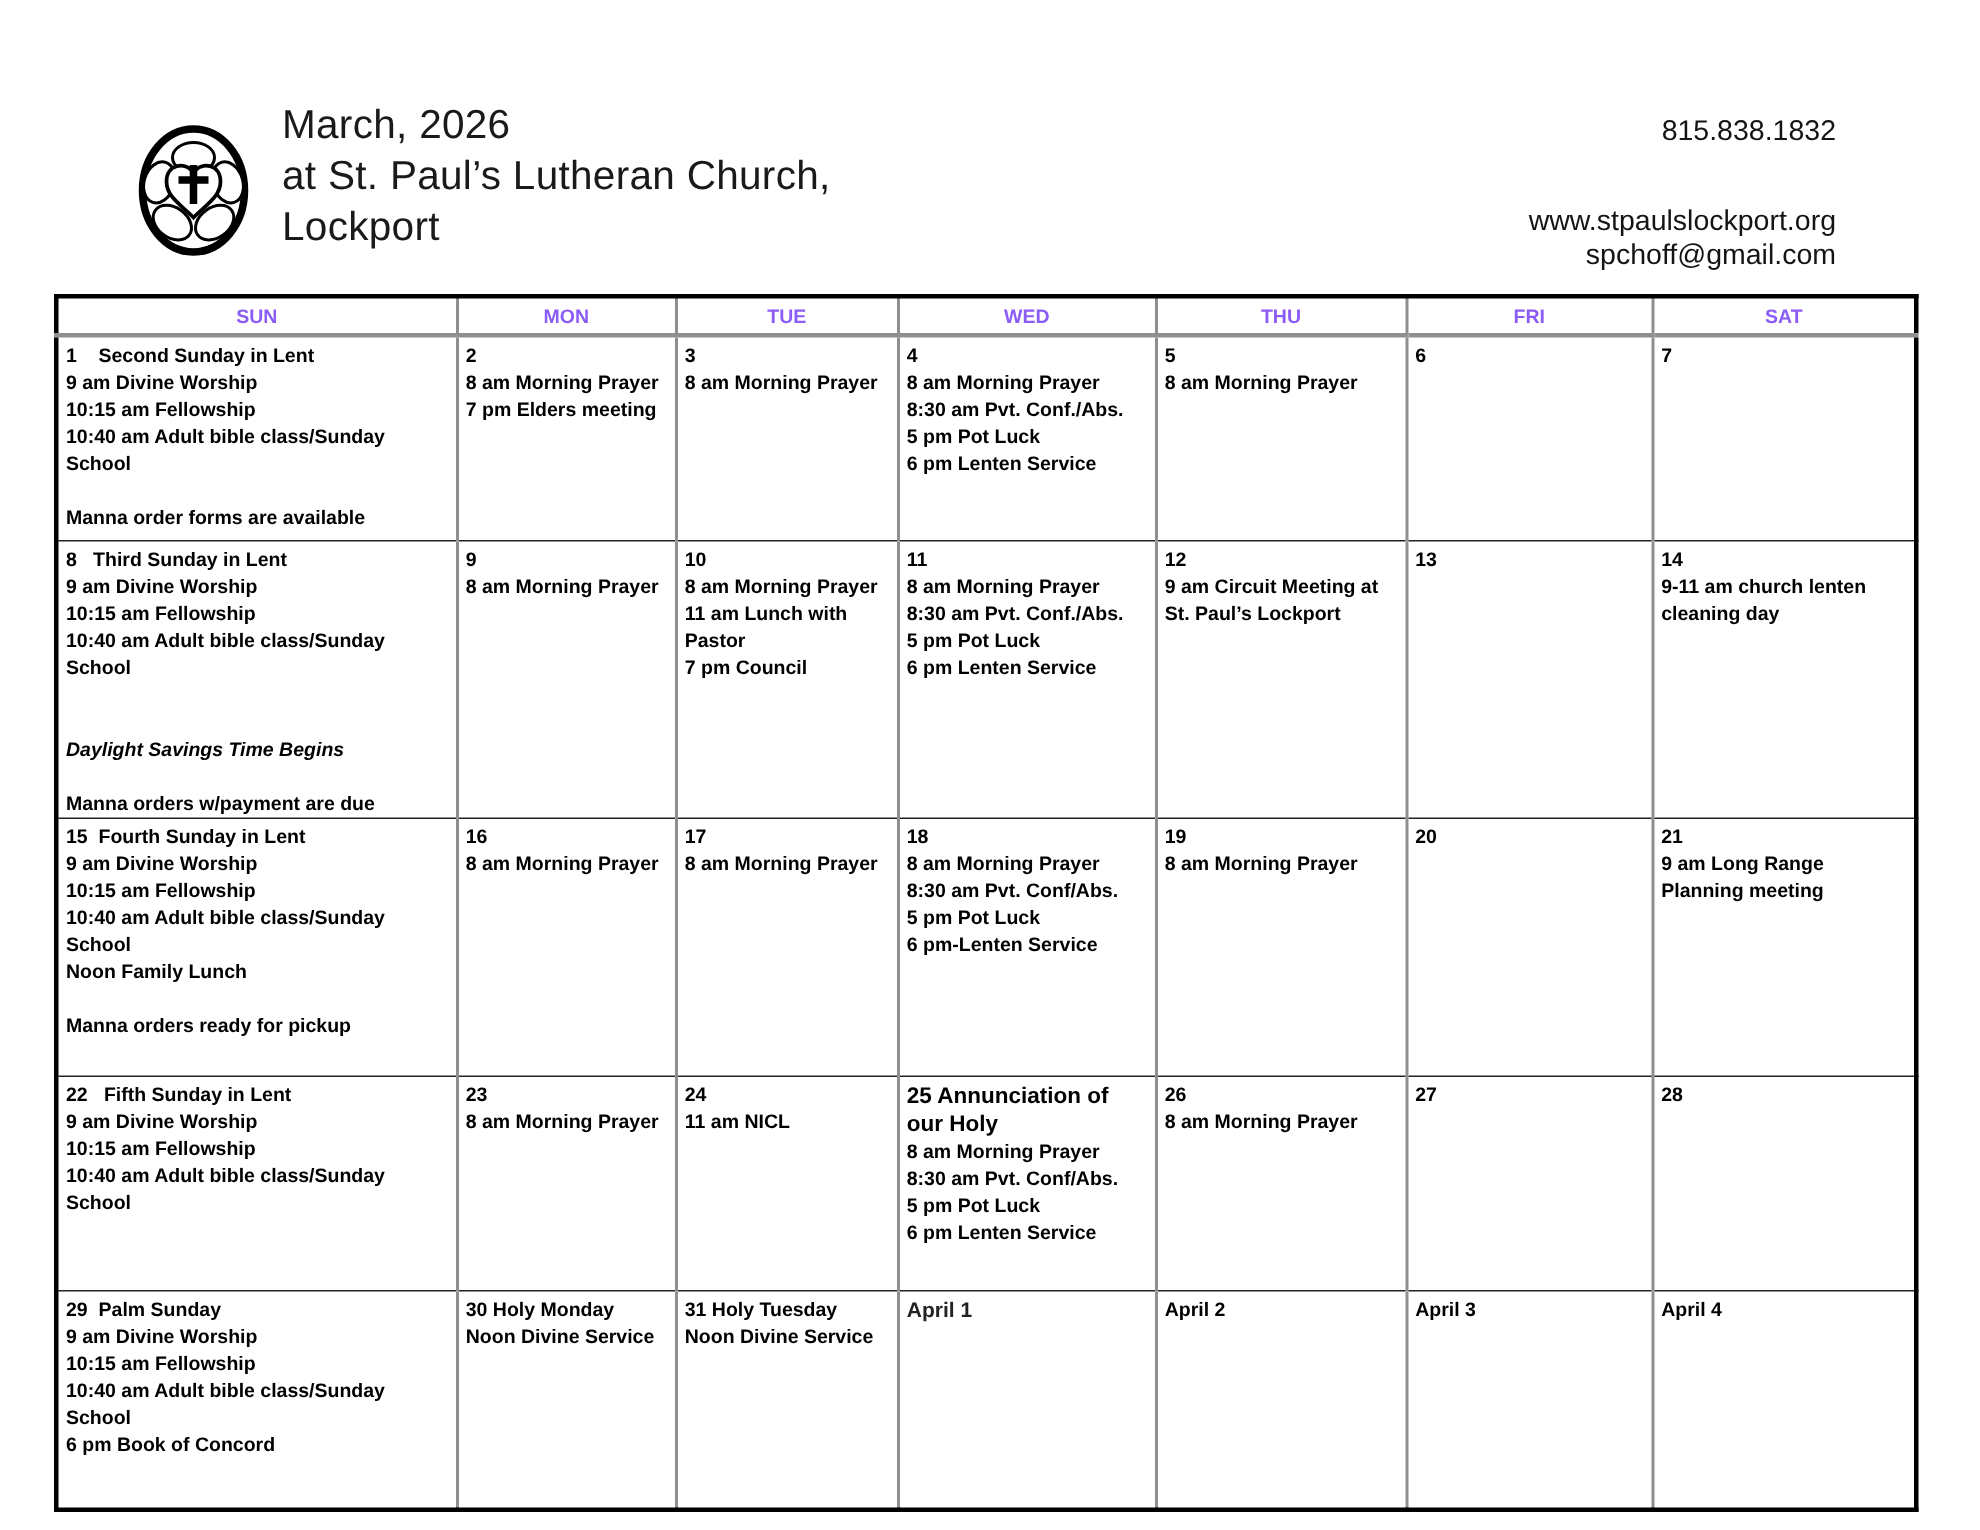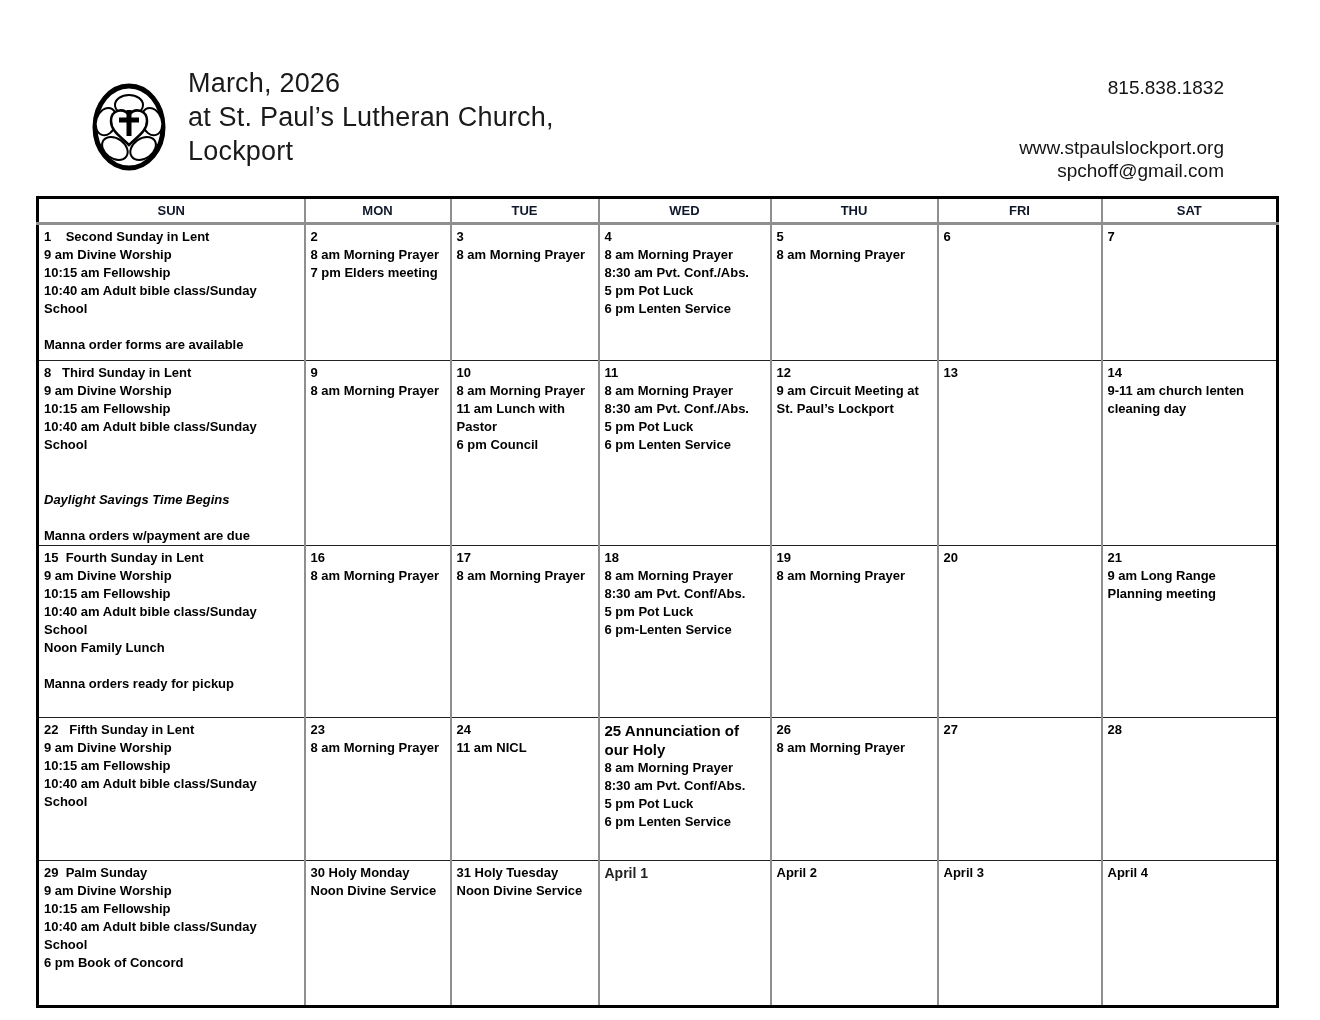--- a/index.html
+++ b/index.html
@@ -44,7 +44,7 @@
     border-left: 2px solid #8f8f8f;
     border-right: 2px solid #8f8f8f;
     border-bottom: 3px solid #8f8f8f;
-    color: #0f172a;
+    color: #8b5cf6;
   }
   table.calendar td {
     vertical-align: top;

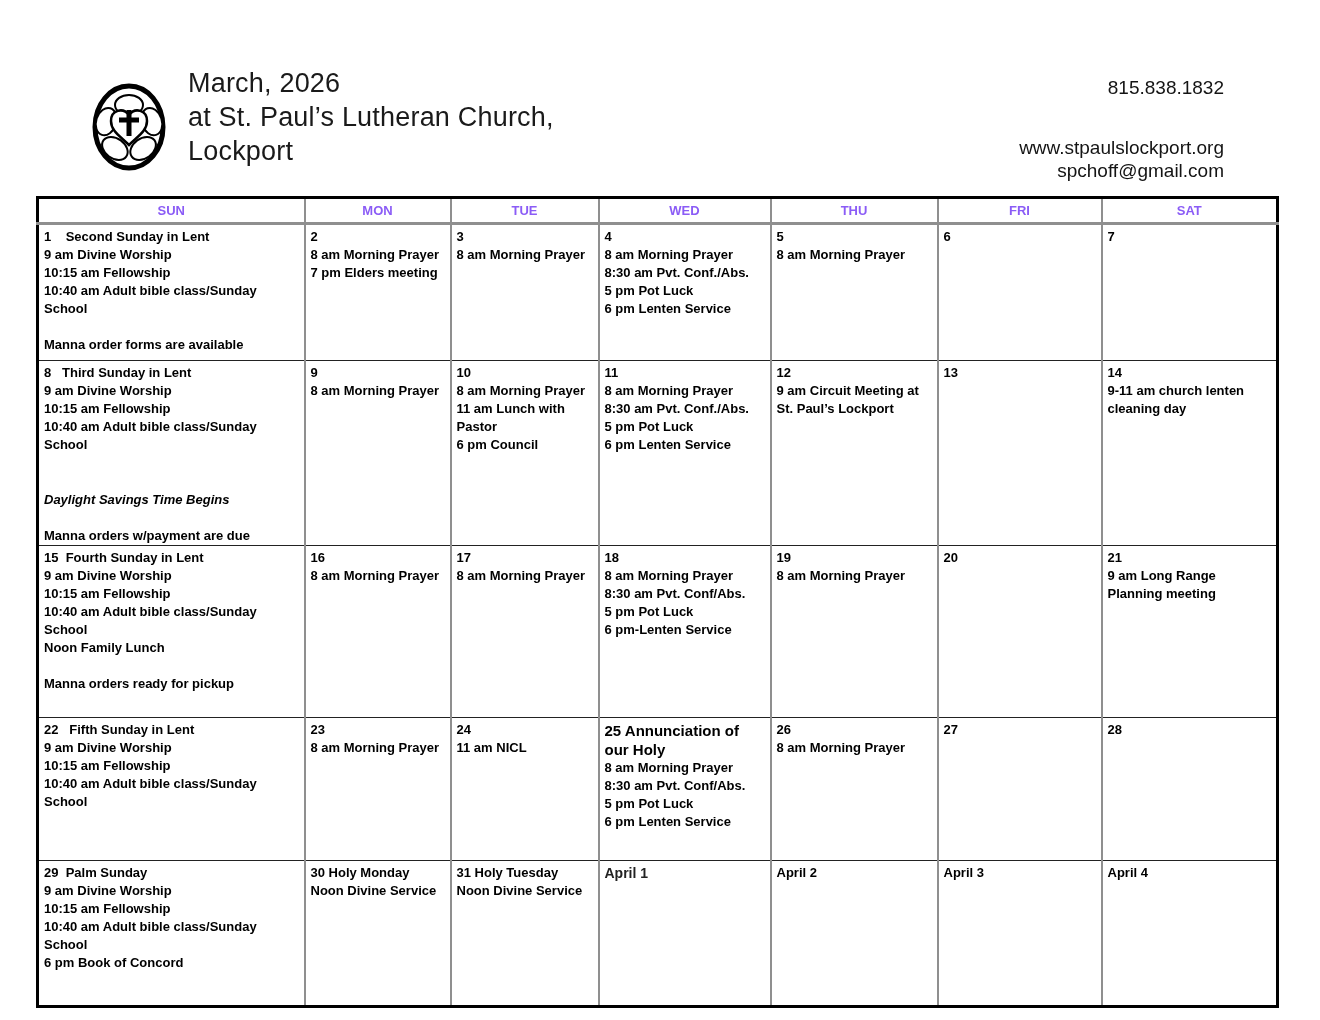--- a/index.html
+++ b/index.html
@@ -190,7 +190,7 @@
             <div class="line normal">10</div>
             <div class="line normal">8 am Morning Prayer</div>
             <div class="line normal">11 am Lunch with Pastor</div>
-            <div class="line normal">6 pm Council</div>
+            <div class="line normal">7 pm Council</div>
           </td>
           <td>
             <div class="line normal">11</div>

